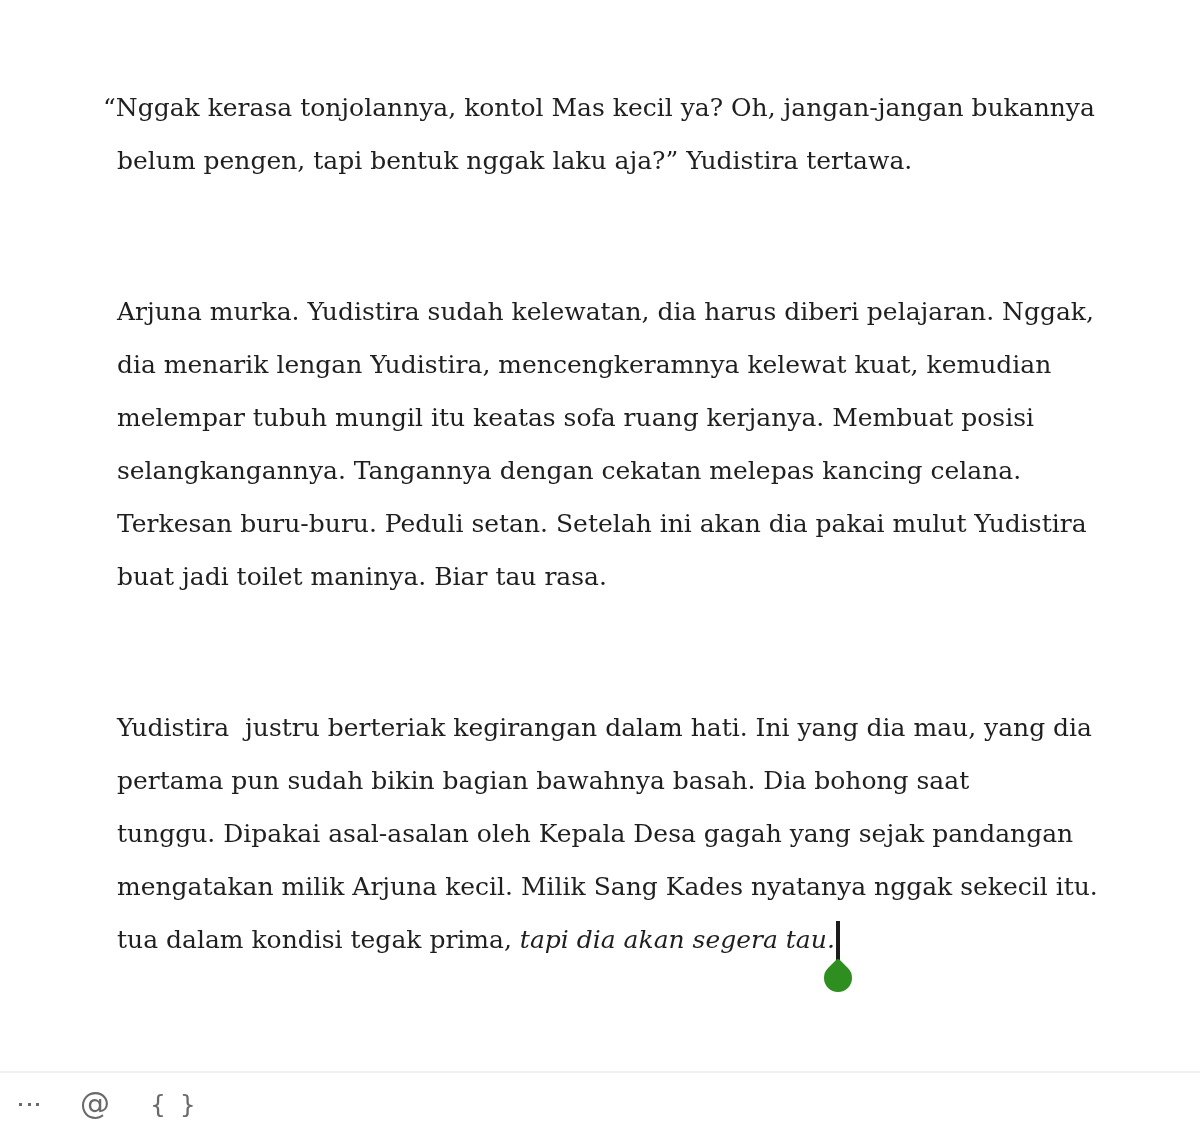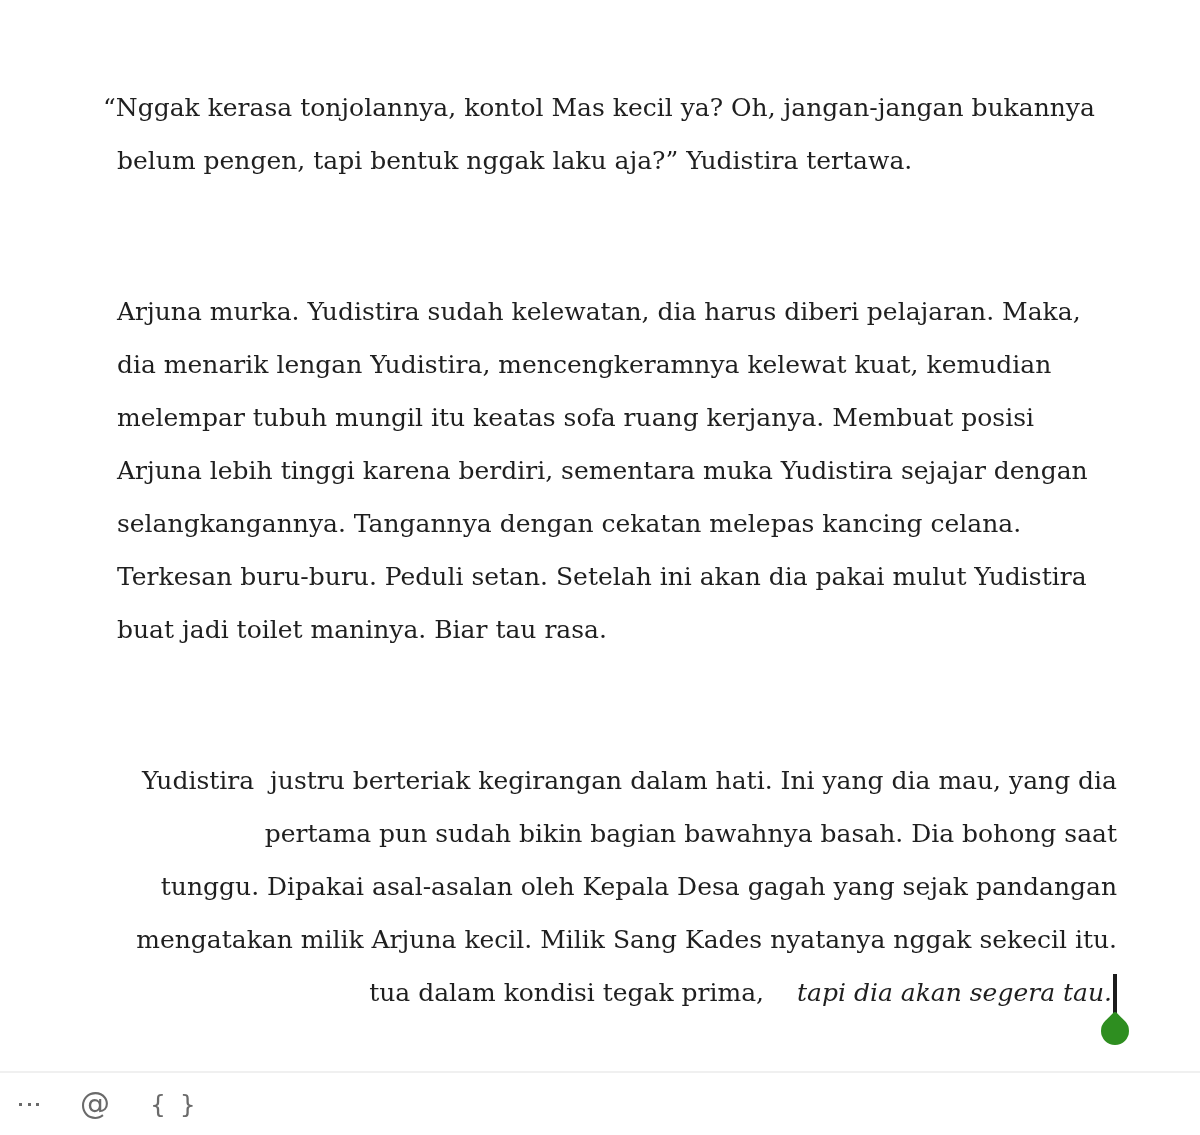--- a/index.html
+++ b/index.html
@@ -92,7 +92,7 @@
         <div class="line"><span class="seg">belum pengen, tapi bentuk nggak laku aja?” Yudistira tertawa.</span></div>
       </div>
       <div class="paragraph">
-        <div class="line"><span class="seg">Arjuna murka. Yudistira sudah kelewatan, dia harus diberi pelajaran. Maka,</span></div>
+        <div class="line"><span class="seg">Arjuna murka. Yudistira sudah kelewatan, dia harus diberi pelajaran. Nggak,</span></div>
         <div class="line"><span class="seg">dia menarik lengan Yudistira, mencengkeramnya kelewat kuat, kemudian</span></div>
         <div class="line"><span class="seg">melempar tubuh mungil itu keatas sofa ruang kerjanya. Membuat posisi</span></div>
         <div class="line"><span class="seg">Arjuna lebih tinggi karena berdiri, sementara muka Yudistira sejajar dengan</span></div>

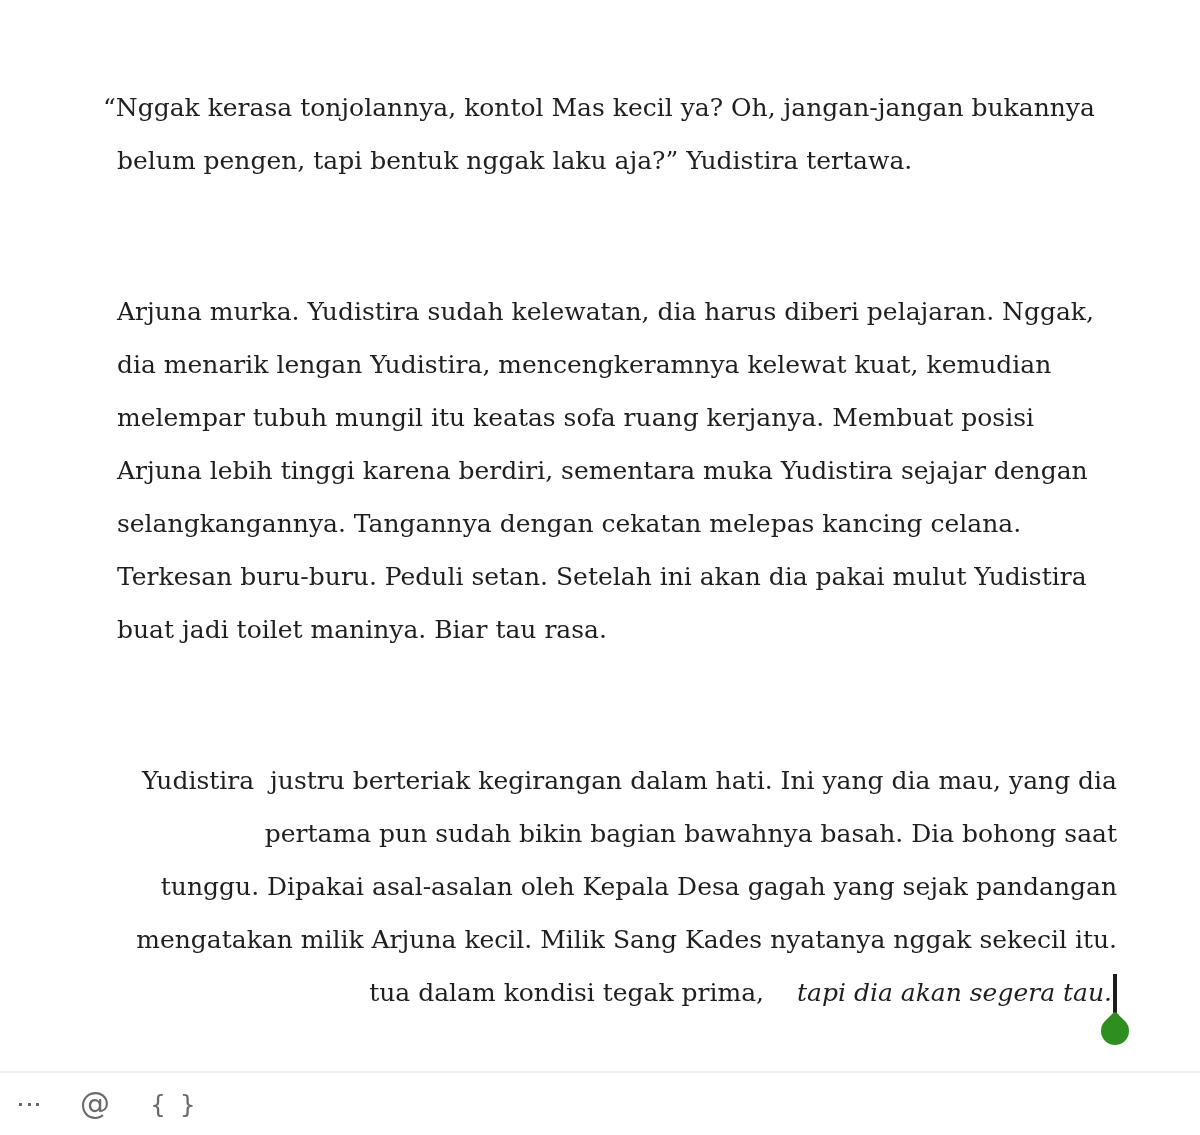--- a/index.html
+++ b/index.html
@@ -95,7 +95,6 @@
         <div class="line"><span class="seg">Arjuna murka. Yudistira sudah kelewatan, dia harus diberi pelajaran. Nggak,</span></div>
         <div class="line"><span class="seg">dia menarik lengan Yudistira, mencengkeramnya kelewat kuat, kemudian</span></div>
         <div class="line"><span class="seg">melempar tubuh mungil itu keatas sofa ruang kerjanya. Membuat posisi</span></div>
-        <div class="line"><span class="seg">Arjuna lebih tinggi karena berdiri, sementara muka Yudistira sejajar dengan</span></div>
         <div class="line"><span class="seg">selangkangannya. Tangannya dengan cekatan melepas kancing celana.</span></div>
         <div class="line"><span class="seg">Terkesan buru-buru. Peduli setan. Setelah ini akan dia pakai mulut Yudistira</span></div>
         <div class="line"><span class="seg">buat jadi toilet maninya. Biar tau rasa.</span></div>

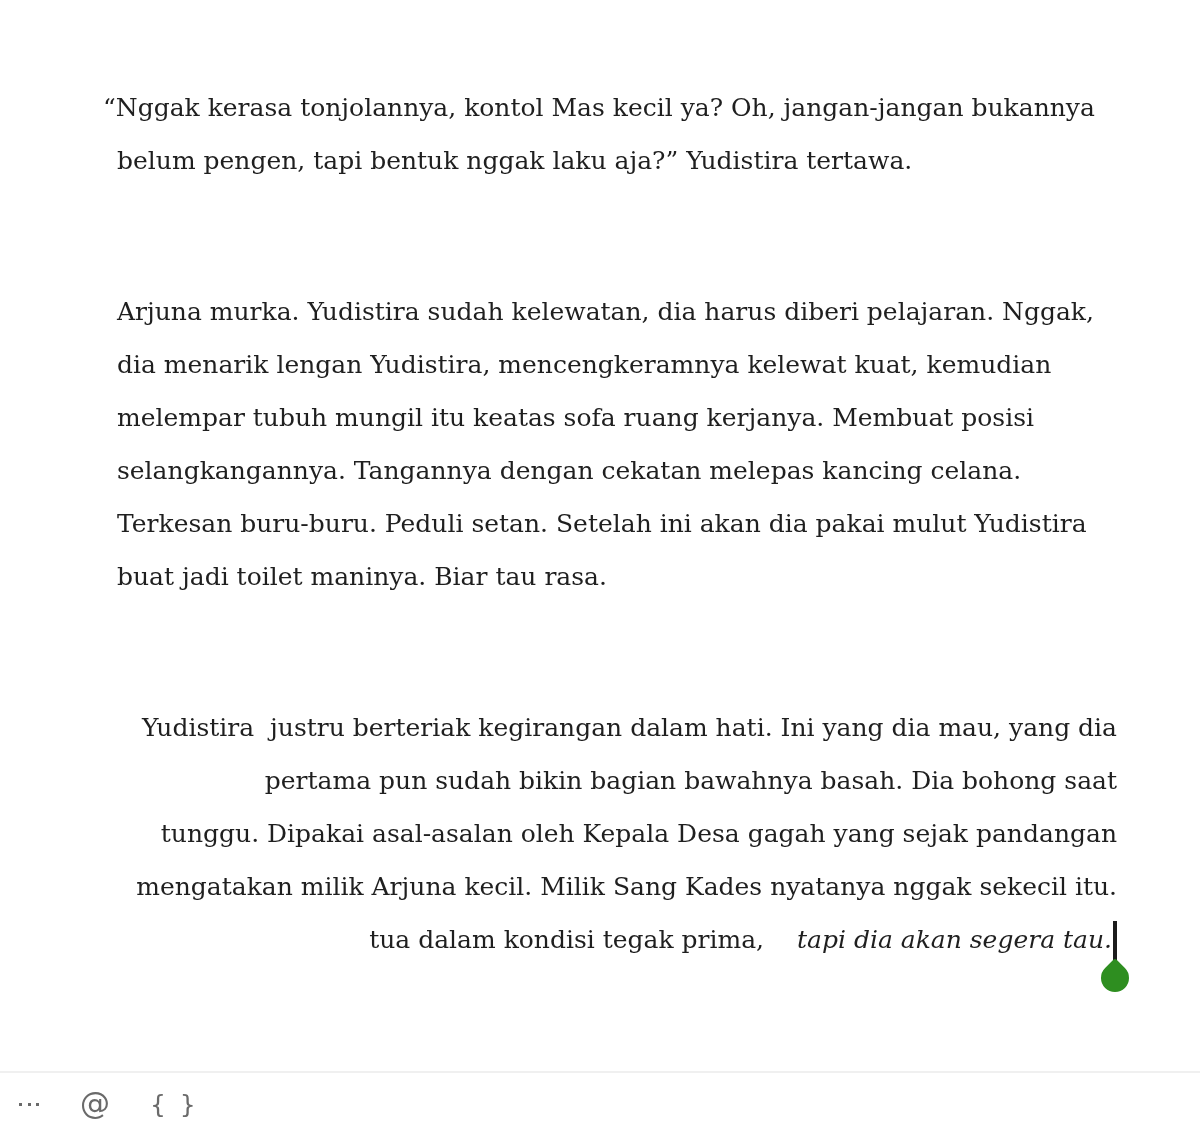--- a/index.html
+++ b/index.html
@@ -28,7 +28,7 @@
     cursor:text;
   }
   .paragraph{margin:0 0 98px 0;}
-  .paragraph:last-child{margin-bottom:0;text-align:right;}
+  .paragraph:last-child{margin-bottom:0;}
   .line{white-space:pre;}
   .line.hang{margin-left:-14px;}
   .seg-italic{font-style:italic;margin-left:25px;}

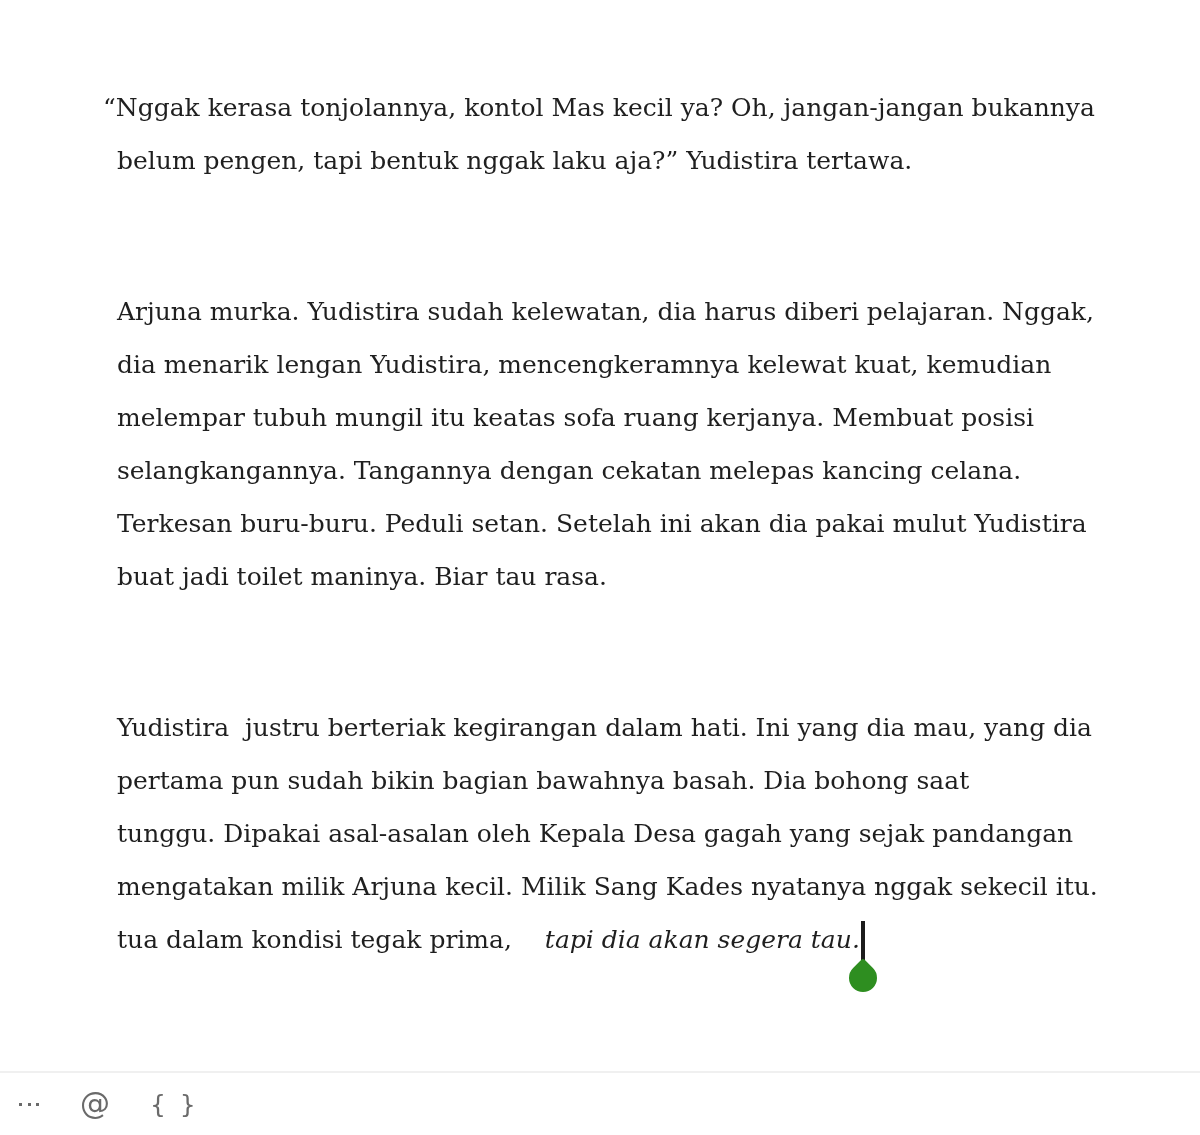--- a/index.html
+++ b/index.html
@@ -31,7 +31,7 @@
   .paragraph:last-child{margin-bottom:0;}
   .line{white-space:pre;}
   .line.hang{margin-left:-14px;}
-  .seg-italic{font-style:italic;margin-left:25px;}
+  .seg-italic{font-style:italic;}
   
   .caret{
     display:inline-block;

